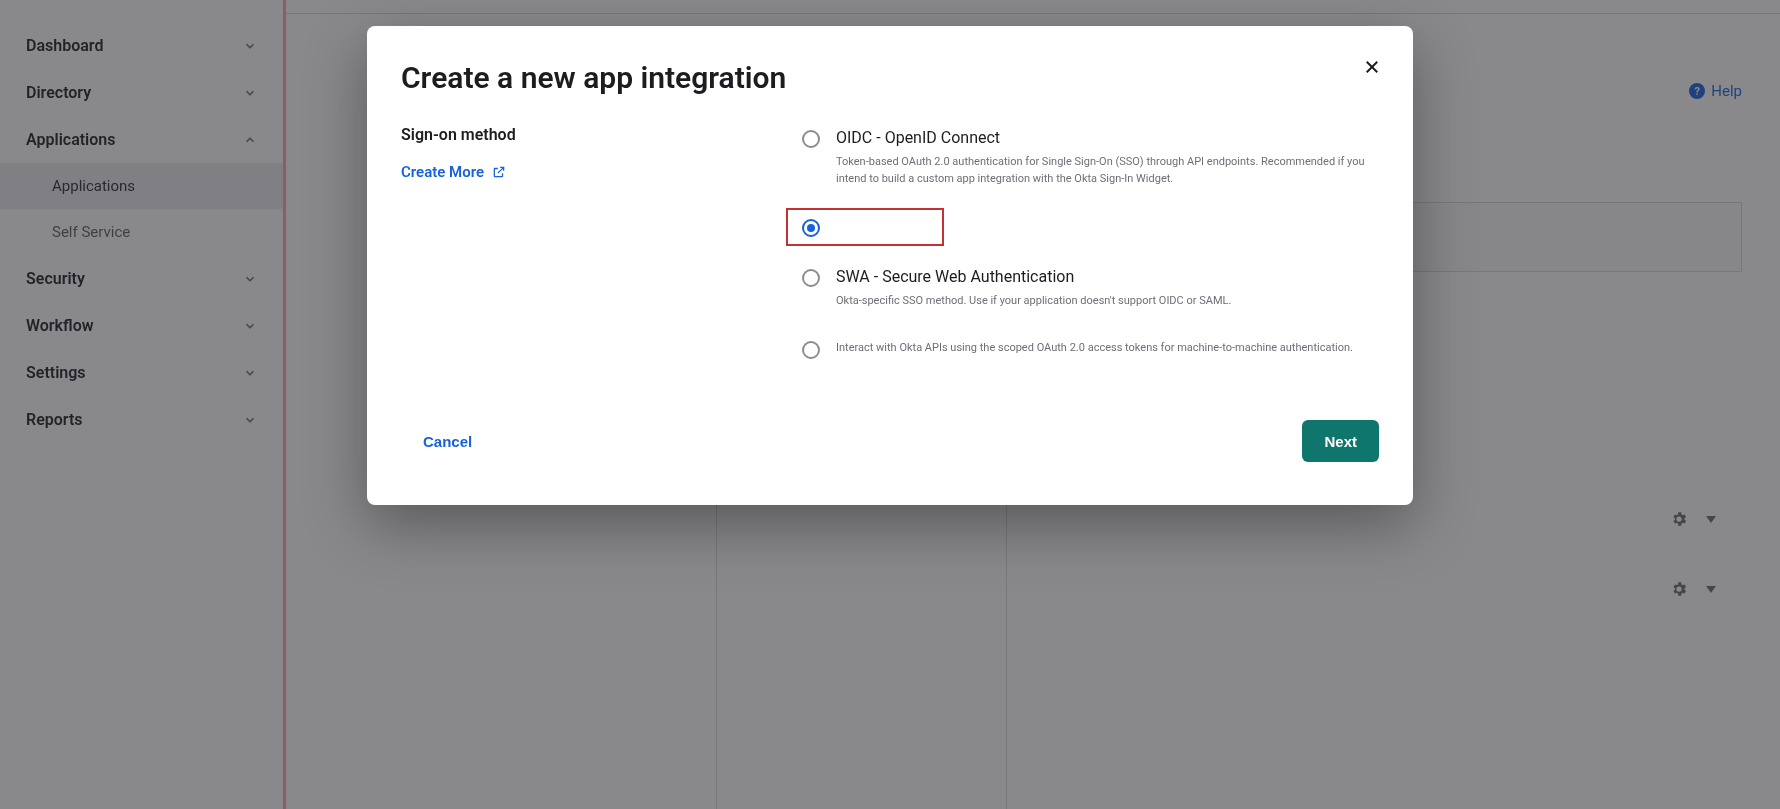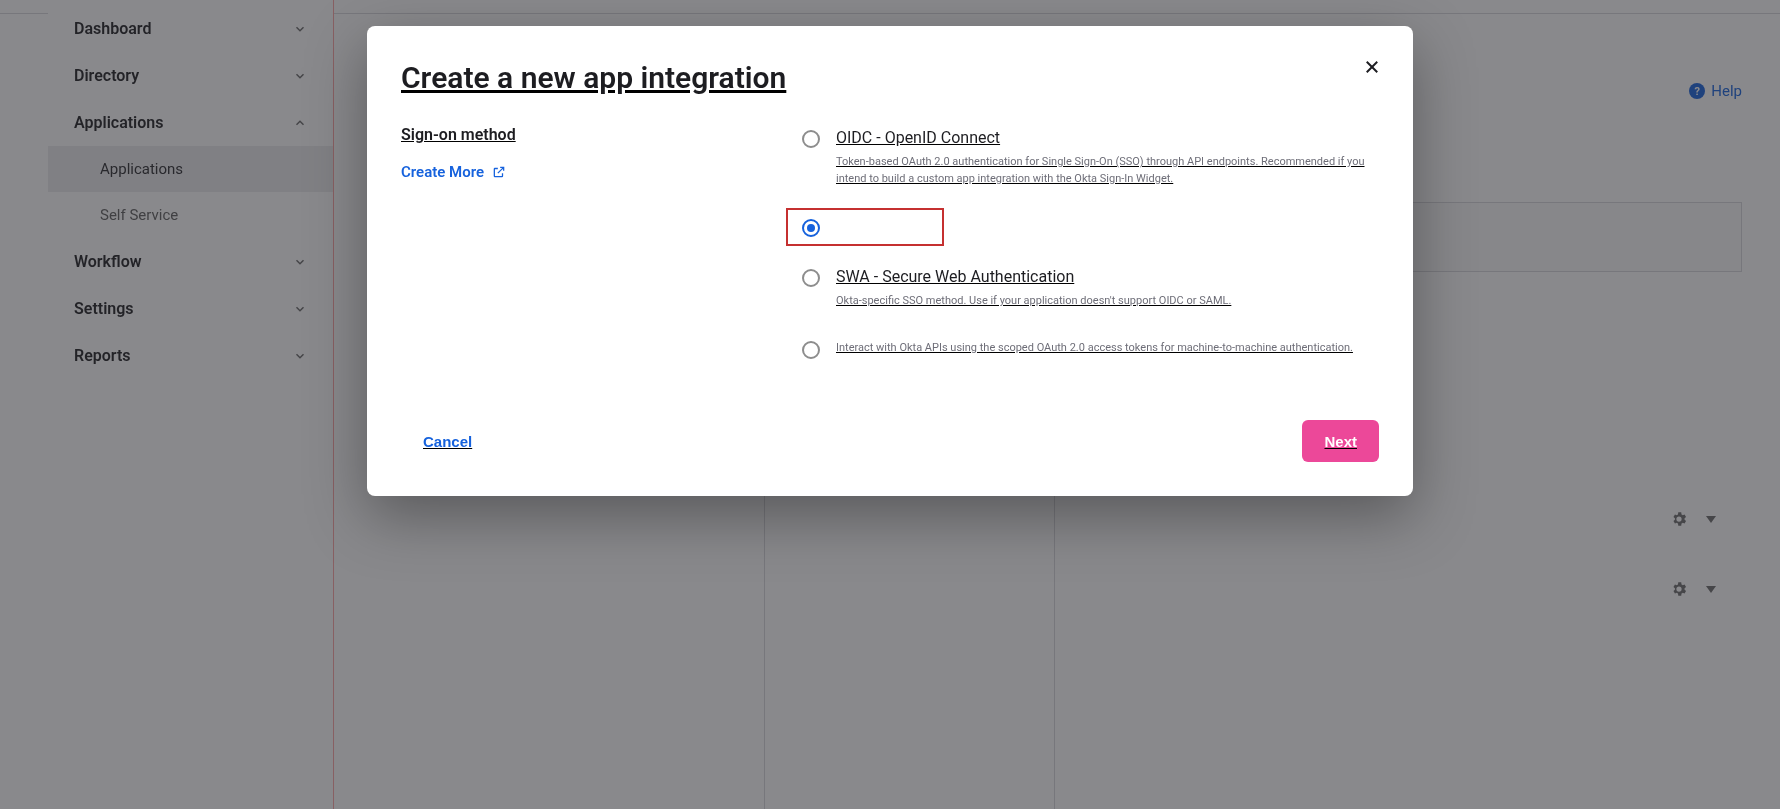--- a/index.html
+++ b/index.html
@@ -9,7 +9,7 @@
   .page { position: absolute; inset: 0; display: flex; background: #fff; }
   .topbar { position: absolute; left:0; right:0; top:0; height:14px; border-bottom:1px solid #d7d7dc; background:#fff; }
 
-  .sidebar { width: 286px; flex: 0 0 286px; background: #fff; border-right: 1px solid #fca5a5; padding-top: 5px; position: relative; margin-left: 48px; }
+  .sidebar { width: 286px; flex: 0 0 286px; background: #fff; border-right: 3px solid #fca5a5; padding-top: 22px; position: relative; }
   .nav-item { display:flex; align-items:center; justify-content:space-between; padding: 14px 26px; font-size:16px; color:#1d1d21; font-weight:600; cursor:pointer; }
   .nav-item .chev { width:14px; height:14px; display:flex; align-items:center; justify-content:center; }
   .nav-sub { padding: 14px 26px 14px 52px; font-size:15px; color:#5e5e5e; cursor:pointer; }

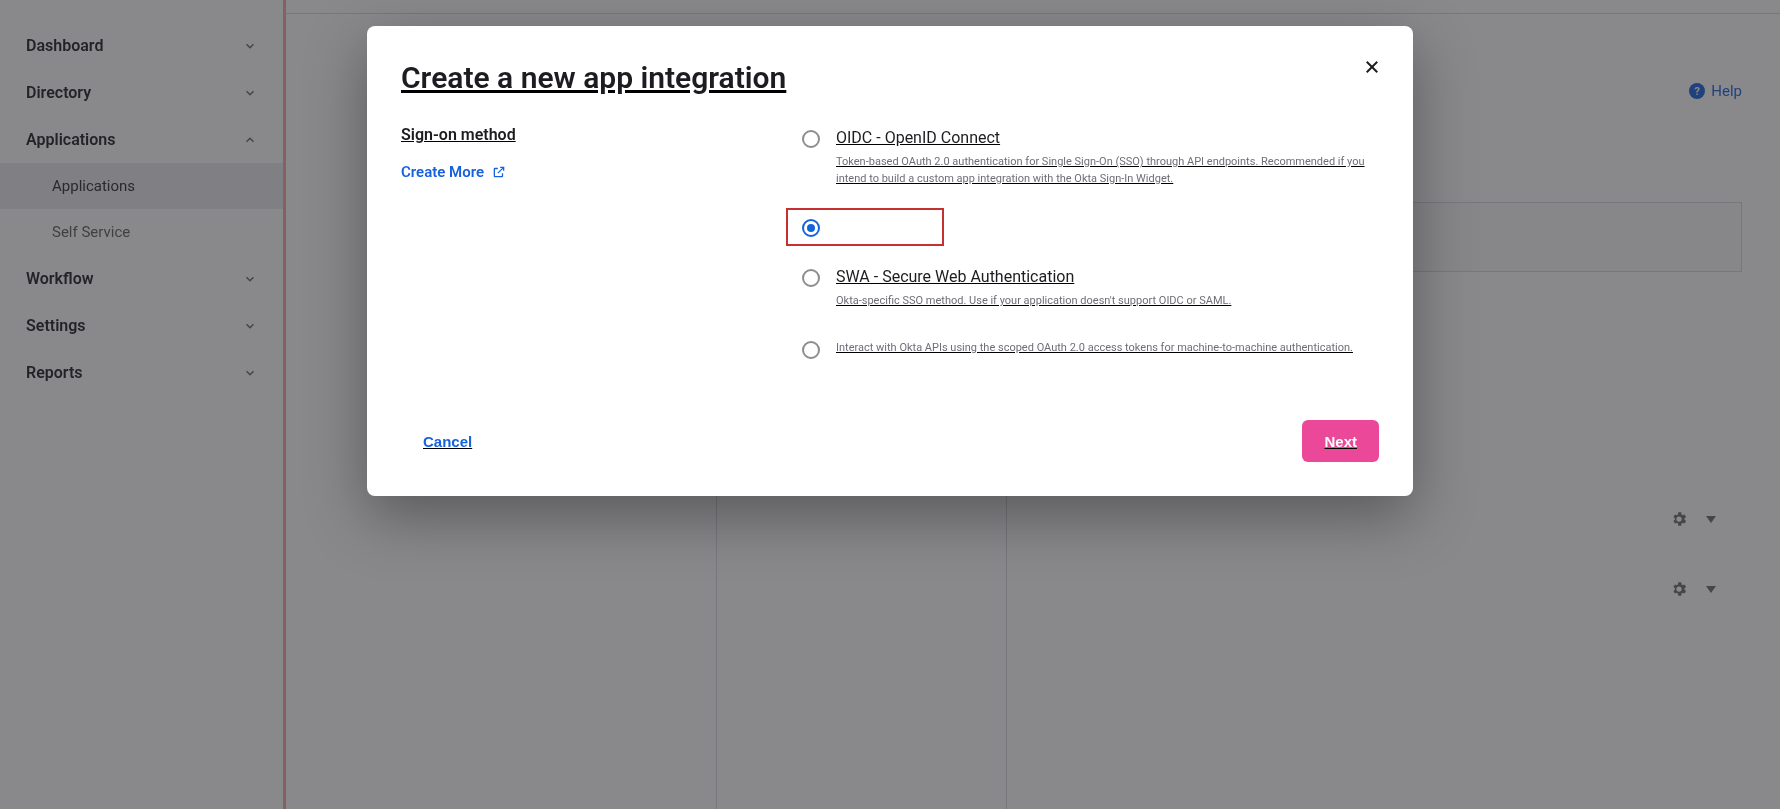--- a/index.html
+++ b/index.html
@@ -35,7 +35,7 @@
   
   .overlay { position:absolute; inset:0; background:rgba(40,40,45,0.55); display:flex; align-items:flex-start; justify-content:center; }
 
-  .modal { margin-top:26px; width:1046px; background:#fff; border-radius:8px; box-shadow:0 20px 60px rgba(0,0,0,0.35); padding: 34px 34px 34px 34px; position:relative;text-decoration:underline; }
+  .modal { margin-top:26px; width:1046px; background:#fff; border-radius:8px; box-shadow:0 20px 60px rgba(0,0,0,0.35); padding: 34px 34px 43px 34px; position:relative; }
   .modal h1 { font-size:30px; font-weight:600; color:#1d1d21; margin-bottom:30px; }
   .modal .close { position:absolute; top:26px; right:26px; cursor:pointer; color:#1d1d21; padding:6px; }
   .modal .close svg { width:18px; height:18px; }

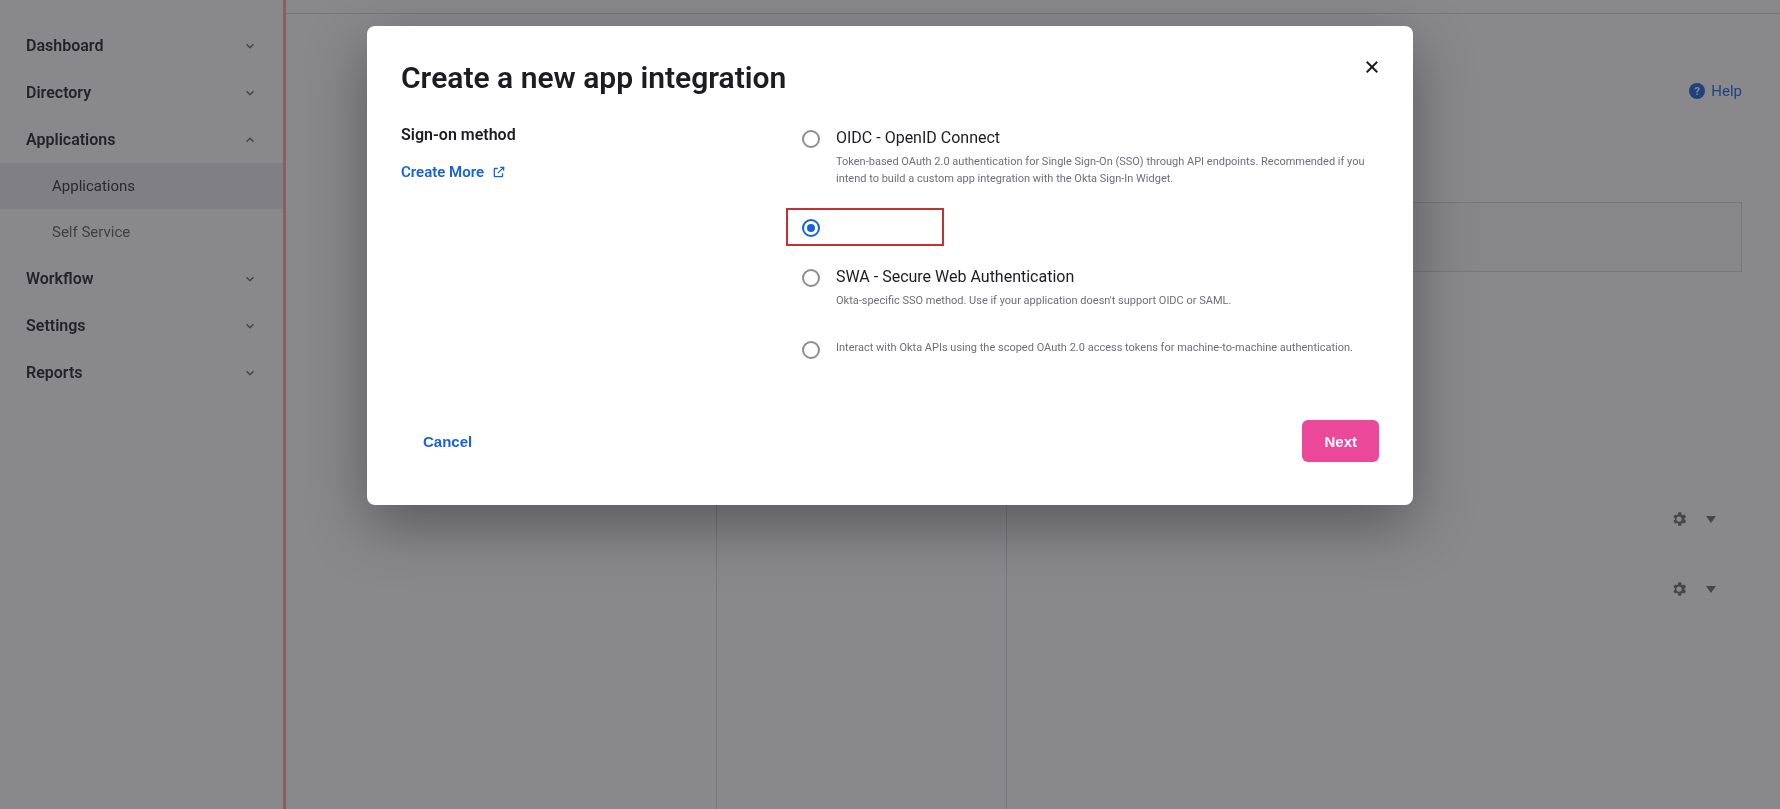--- a/index.html
+++ b/index.html
@@ -101,6 +101,14 @@
       <div class="nav-sub">
         <span>Self Service</span>
       </div>
+    </div>
+    <div class="nav-item">
+      <span>Security</span>
+      <span class="chev">
+        <svg viewBox="0 0 24 24" width="14" height="14" fill="none" stroke="#6a6a6a" stroke-width="2.5">
+            <polyline points="6 9 12 15 18 9"></polyline>
+          </svg>
+      </span>
     </div>
     <div class="nav-item">
       <span>Workflow</span>

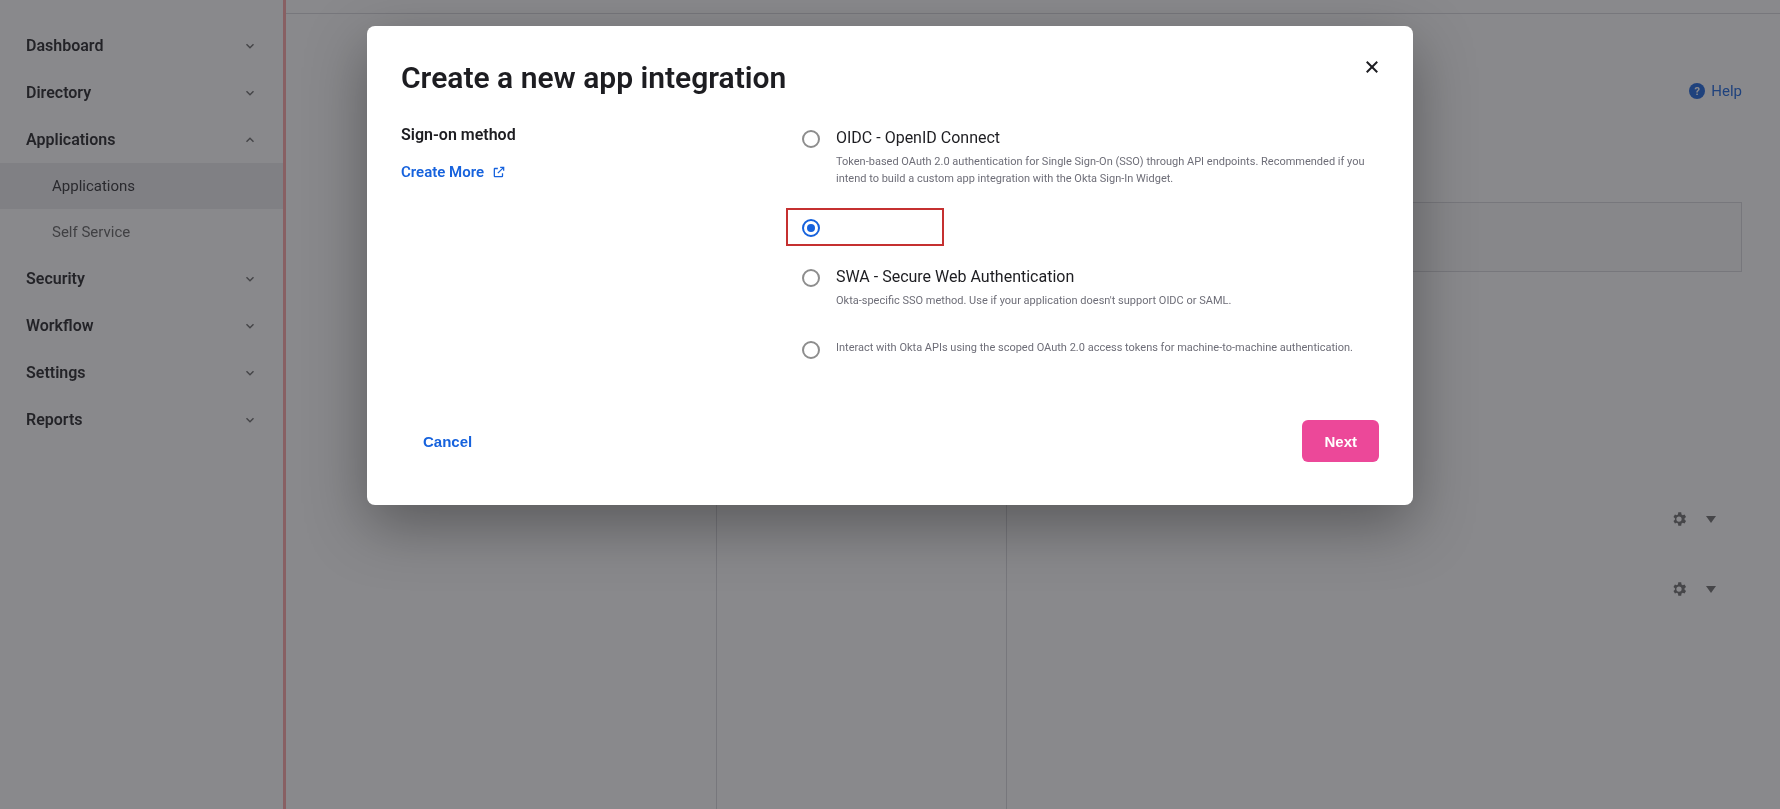--- a/index.html
+++ b/index.html
@@ -59,7 +59,7 @@
   .footer { display:flex; justify-content:space-between; gap:14px; margin-top:34px; }
   .btn { height:42px; padding:0 22px; border-radius:6px; font-size:15px; font-weight:600; display:flex; align-items:center; justify-content:center; cursor:pointer; border:none; }
   .btn.secondary { background:transparent; color:#1662dd; }
-  .btn.primary { background:#ec4899; color:#fff; }
+  .btn.primary { background:#0f766e; color:#fff; }
 
   svg { display:block; }
 </style>

